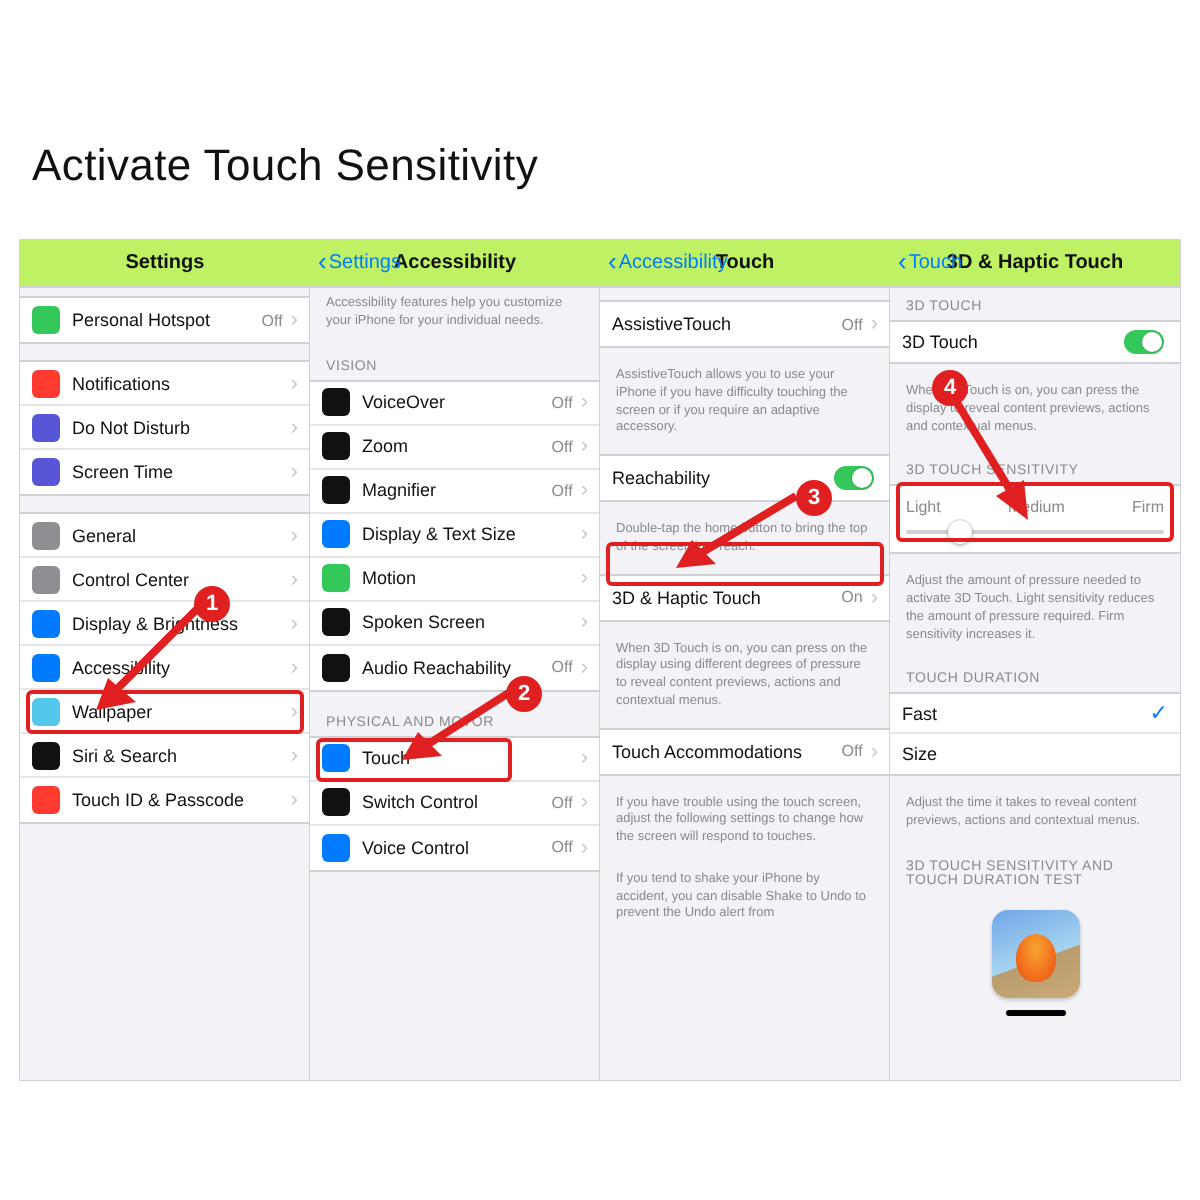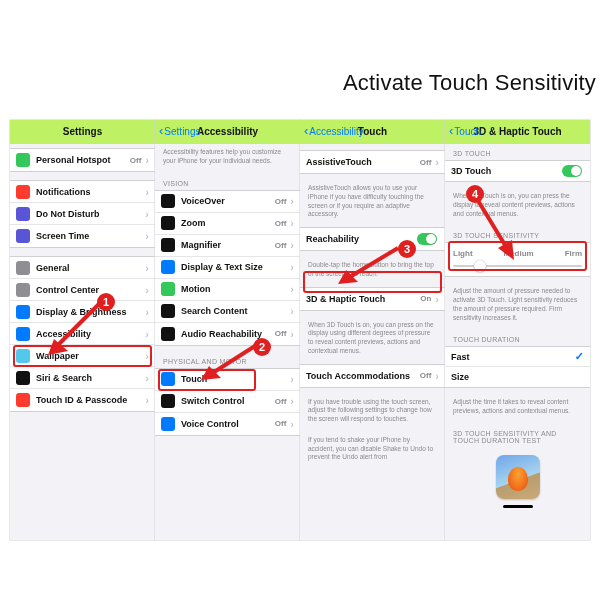--- a/index.html
+++ b/index.html
@@ -5,7 +5,7 @@
   * { box-sizing: border-box; margin: 0; padding: 0; }
   body { font-family: -apple-system, "Helvetica Neue", Arial, sans-serif; background: #fff; width: 600px; height: 600px; overflow: hidden; }
   .canvas { width: 600px; height: 600px; position: relative; background:#fff; }
-  .title { text-align: right; font-size: 22px; font-weight: 500; color:#111; padding: 70px 4px 22px; letter-spacing: .2px; }
+  .title { text-align: left; font-size: 22px; font-weight: 500; color:#111; padding: 70px 16px 22px; letter-spacing: .2px; }
   .panels { position: absolute; top: 120px; left: 10px; right: 10px; bottom: 60px; display: flex; gap: 0; }
   .panel { flex: 1 1 0; min-width: 0; background: #f2f2f7; font-size: 9px; color:#111; display: flex; flex-direction: column; box-shadow: 0 0 0 0.5px #d0d0d5; position: relative; }
   .hdr { position: relative; height: 24px; background:#bef264; border-bottom: 0.5px solid #d0d0d5; display:flex; align-items:center; justify-content:center; font-weight:600; font-size:10px; }

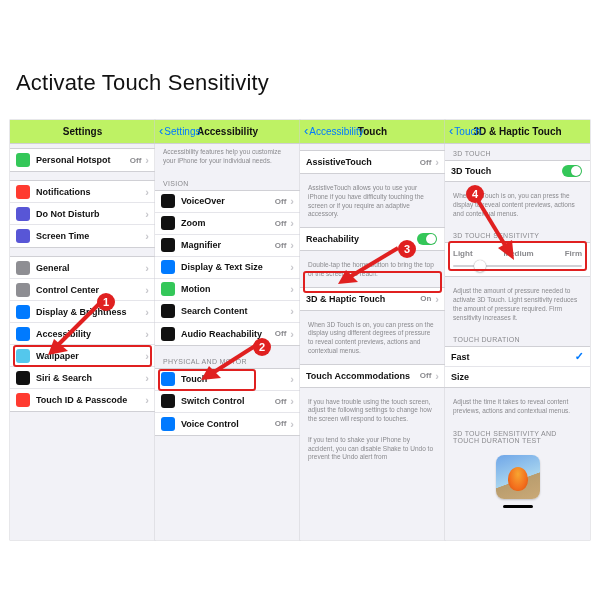--- a/index.html
+++ b/index.html
@@ -11,7 +11,7 @@
   .hdr { position: relative; height: 24px; background:#bef264; border-bottom: 0.5px solid #d0d0d5; display:flex; align-items:center; justify-content:center; font-weight:600; font-size:10px; }
   .hdr .back { position:absolute; left:4px; color:#007aff; font-weight:400; display:flex; align-items:center; gap:1px; }
   .hdr .back::before { content:"‹"; font-size:13px; line-height:1; position:relative; top:-1px; }
-  .group { background:#fff; border-top:0.5px solid #d0d0d5; border-bottom:0.5px solid #d0d0d5; margin-bottom: 6px; font-weight: bold; }
+  .group { background:#fff; border-top:0.5px solid #d0d0d5; border-bottom:0.5px solid #d0d0d5; margin-bottom: 6px; }
   .groupLabel { font-size:7px; color:#8a8a8e; padding: 6px 8px 3px; letter-spacing: .3px; }
   .row { display:flex; align-items:center; height: 22px; padding: 0 6px 0 6px; border-bottom:0.5px solid #e5e5ea; background:#fff; position:relative; }
   .row:last-child { border-bottom:none; }

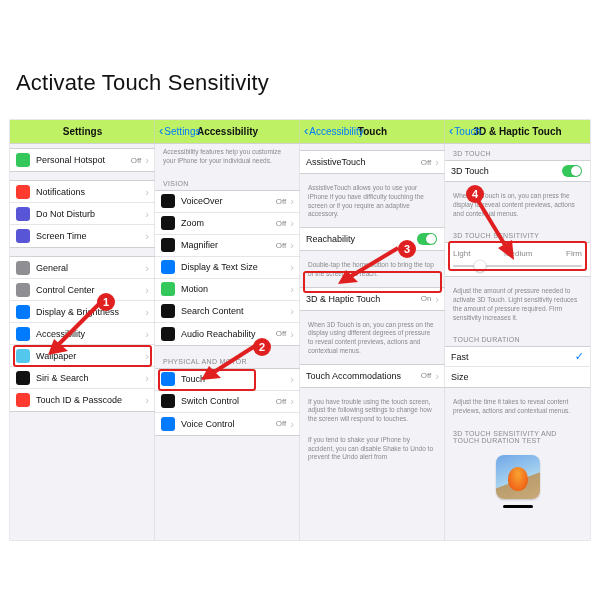--- a/index.html
+++ b/index.html
@@ -144,7 +144,7 @@
           </div>
           <div class="row">
             <span class="icon" style="background: rgb(17, 17, 17);"></span>
-            <span class="label">Search Content</span>
+            <span class="label">Spoken Screen</span>
           </div>
           <div class="row">
             <span class="icon" style="background: rgb(17, 17, 17);"></span>

